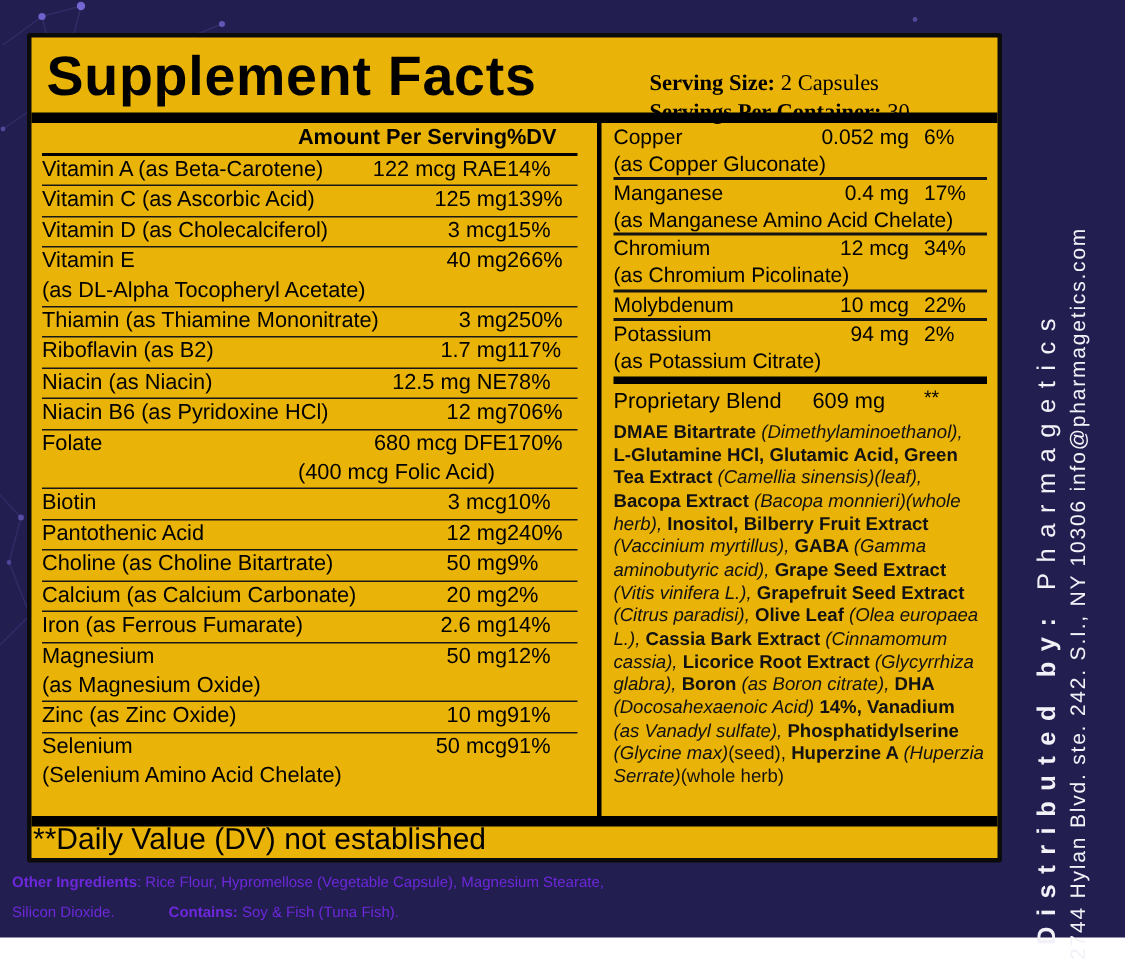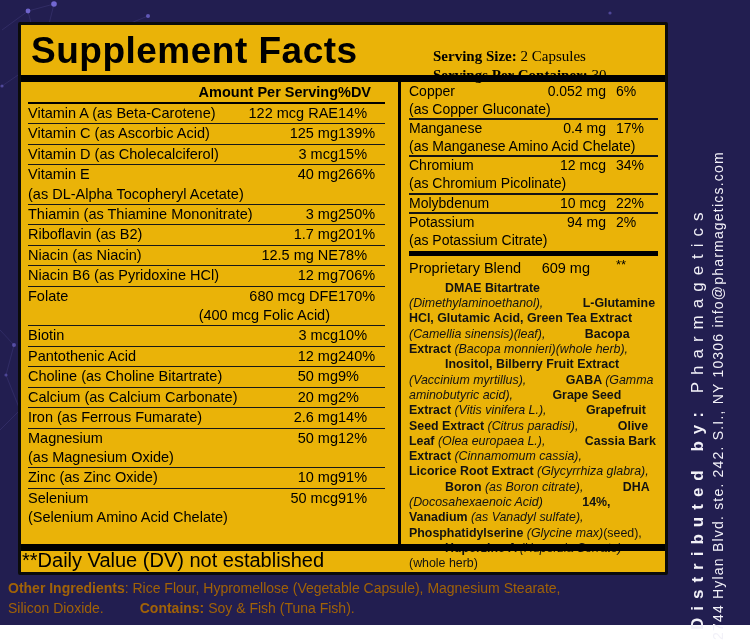--- a/index.html
+++ b/index.html
@@ -150,7 +150,7 @@
             <div class="tline">
               <span class="tname">Riboflavin (as B2)</span>
               <span class="tamt">1.7 mg</span>
-              <span class="tdv">201%</span>
+              <span class="tdv">117%</span>
             </div>
           </div>
           <div class="trow">

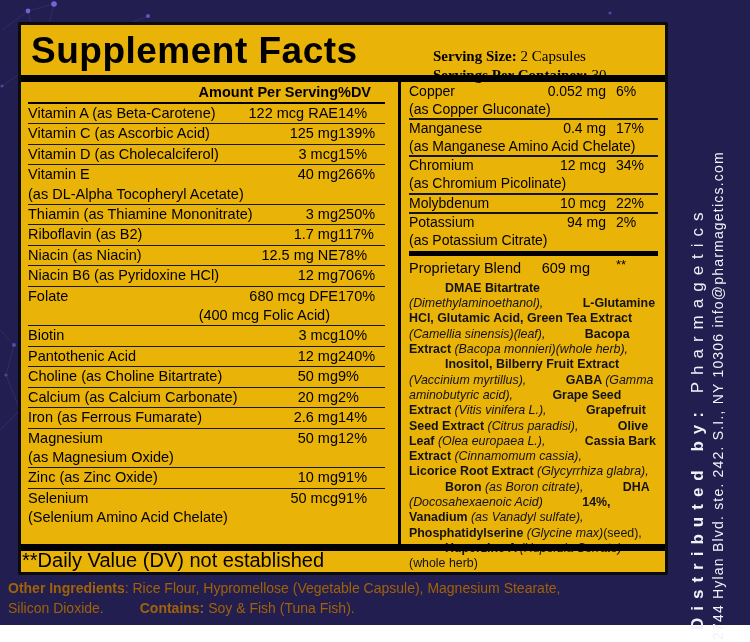--- a/index.html
+++ b/index.html
@@ -45,7 +45,7 @@
   .blendhead .tamt { padding-right:26px; }
   .blendhead .tdv { font-size:13px; line-height:18px; }
   .blendtext { margin-top:1px; width:247px; font-size:12.4px; line-height:15.3px; color:#121212; }
-  .blendtext b { font-weight:bold;margin-left:36px; }
+  .blendtext b { font-weight:bold; }
   .blendtext i { font-style:italic; }
 
   .footnote { position:absolute; left:1px; top:524px; font-size:20px; }

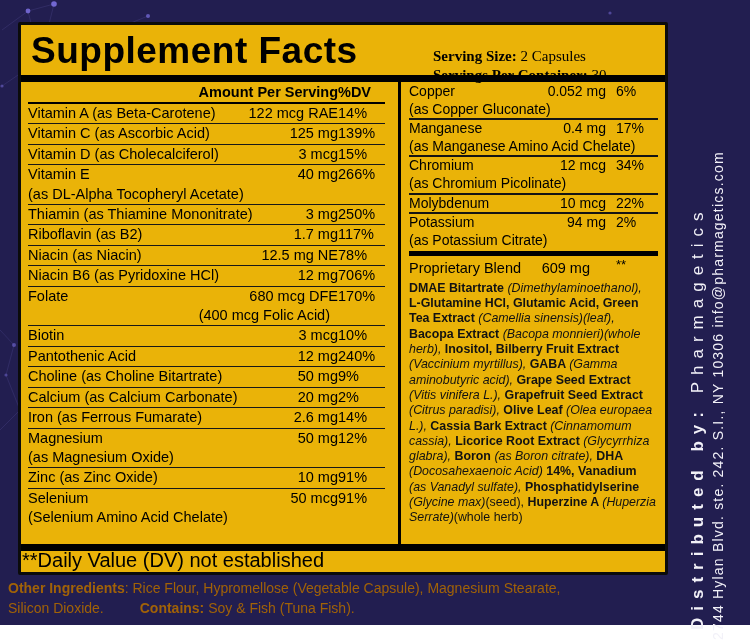--- a/index.html
+++ b/index.html
@@ -50,8 +50,8 @@
 
   .footnote { position:absolute; left:1px; top:524px; font-size:20px; }
 
-  .otheri { position:absolute; left:8px; top:579px; width:665px; color:#a16207;
-            font-size:14px; line-height:19.5px; }
+  .otheri { position:absolute; left:8px; top:579px; width:665px; color:#6d28d9;
+            font-size:10px; line-height:19.5px; }
   .otheri b { font-weight:bold; }
   .spacer { display:inline-block; width:36px; }
 

